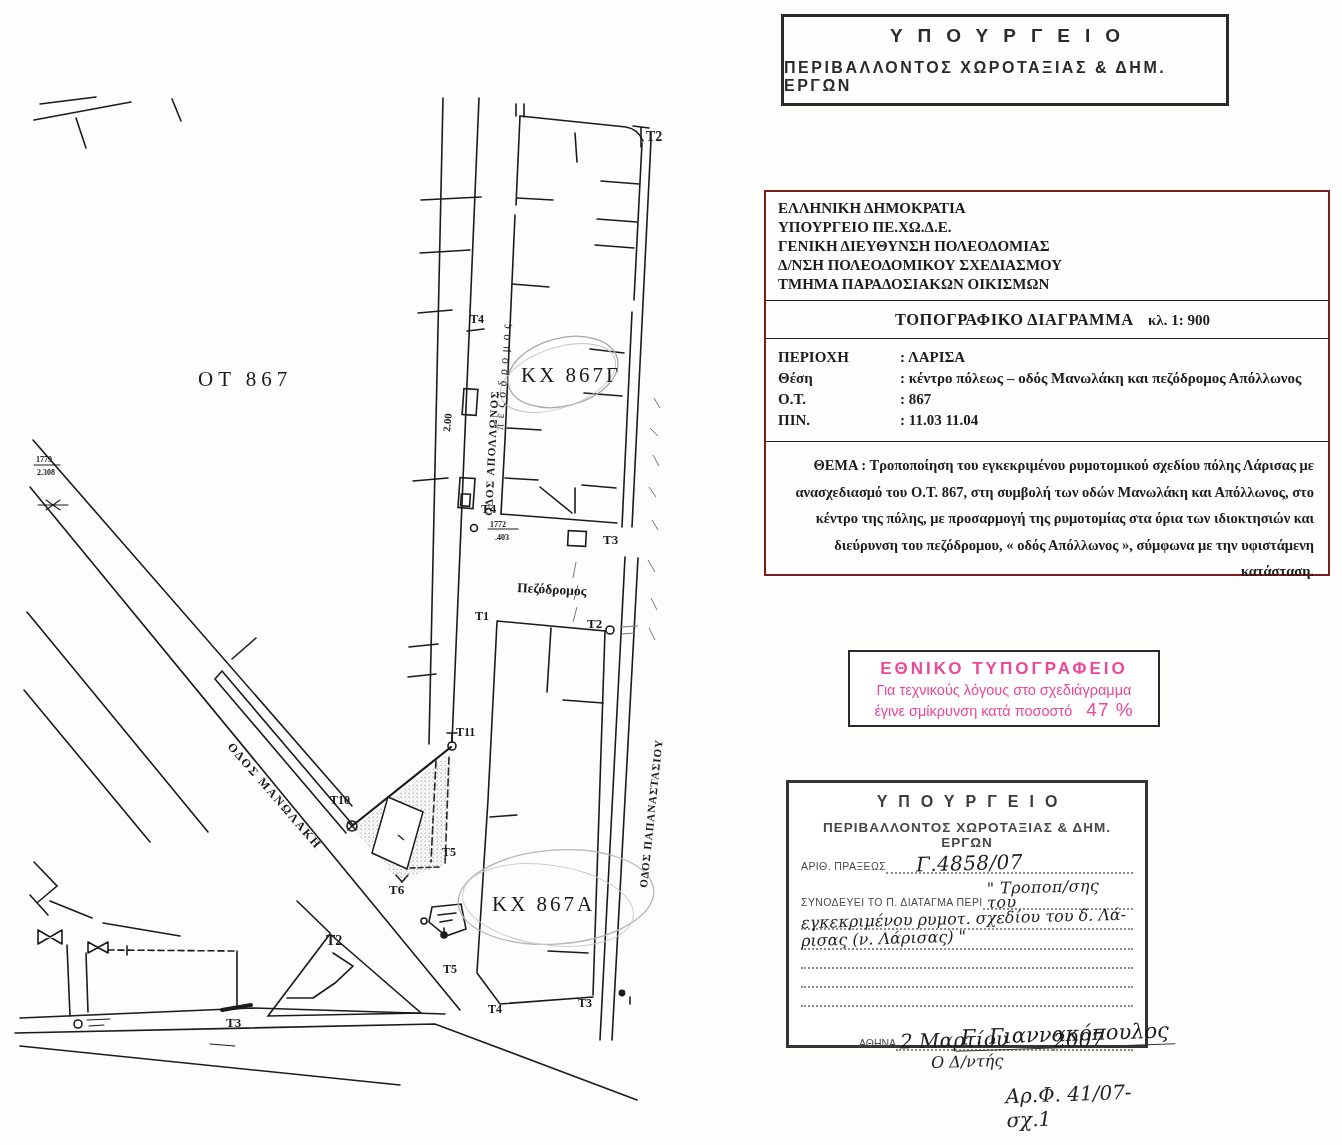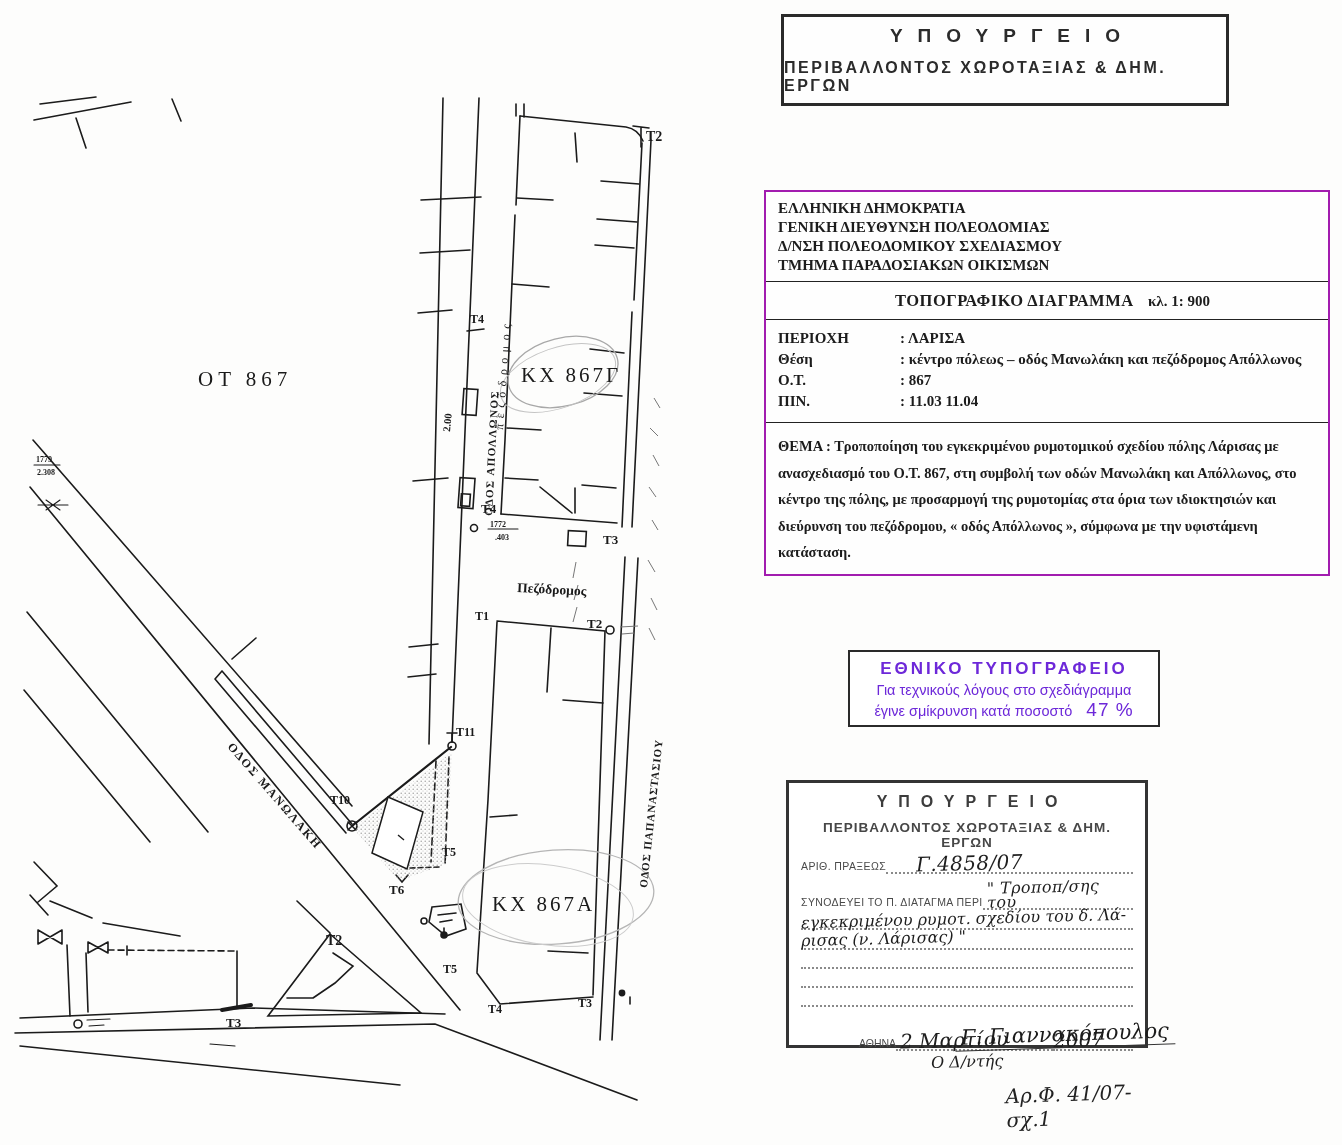--- a/index.html
+++ b/index.html
@@ -17,7 +17,7 @@
   .stamp-top .l2{font-size:16px;font-weight:bold;letter-spacing:2.5px;margin-top:12px;}
   
   .info-box{position:absolute;left:764px;top:190px;width:566px;height:386px;
-            border:2px solid #a21caf;background:#fefefe;box-sizing:border-box;}
+            border:2px solid #7f1d1d;background:#fefefe;box-sizing:border-box;}
   .agency{padding:7px 10px 6px 12px;font-weight:bold;font-size:15px;line-height:19px;}
   .rule{border-top:1.6px solid #222;}
   .titlerow{display:flex;align-items:center;padding:9px 0 8px 105px;font-weight:bold;margin-left:24px;}

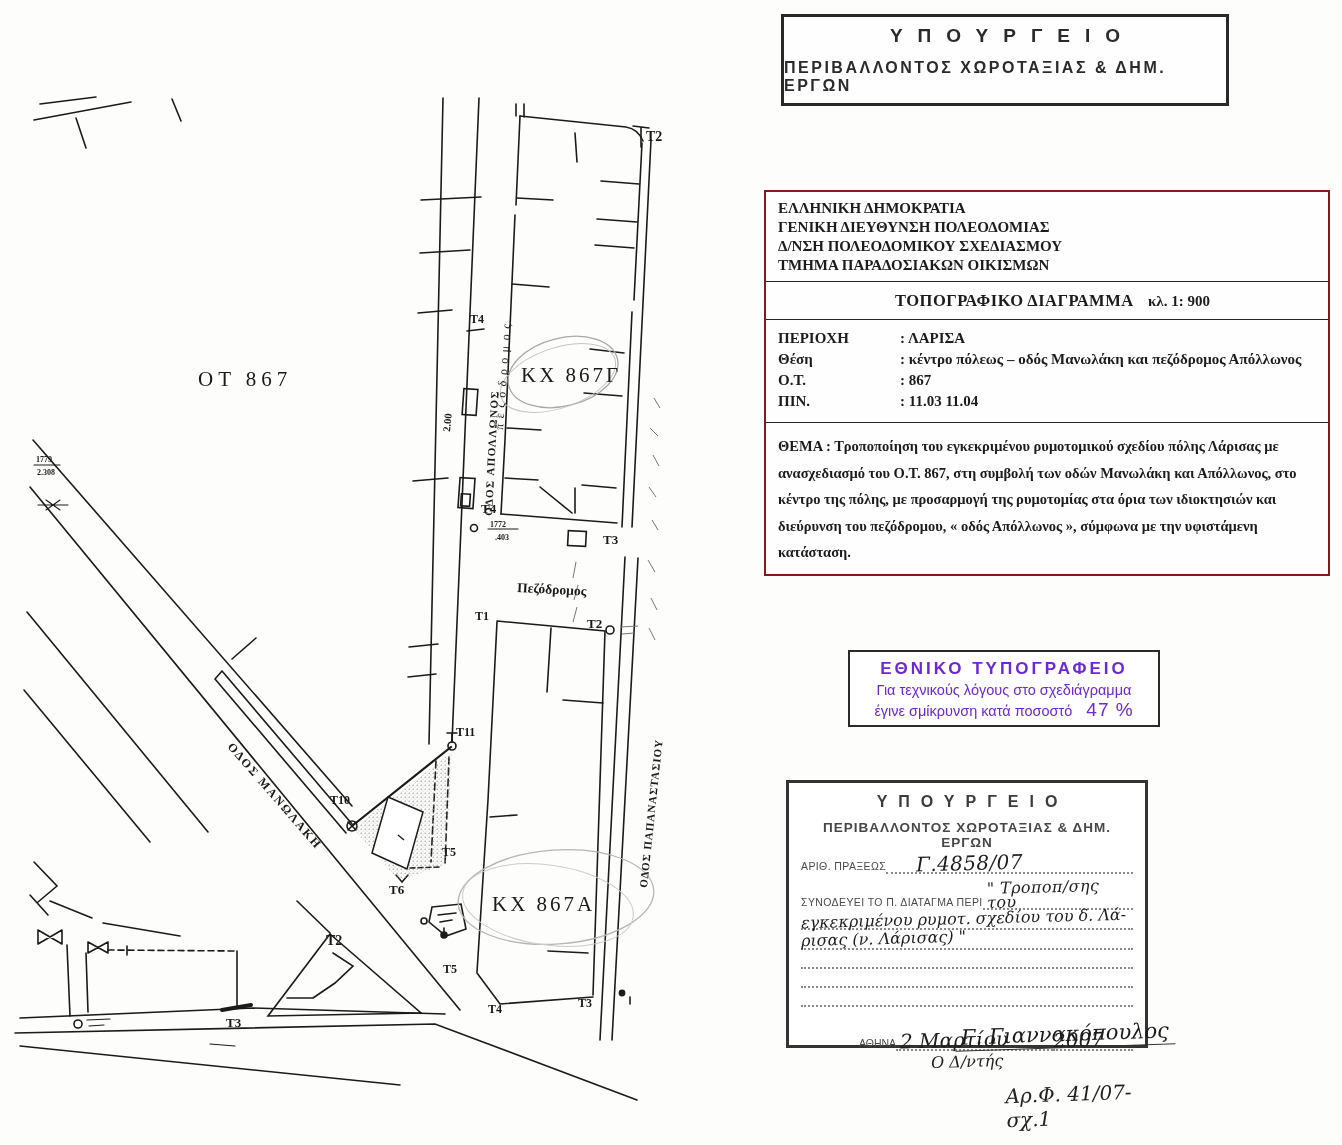--- a/index.html
+++ b/index.html
@@ -206,6 +206,7 @@
   <div class="info-box">
     <div class="agency">
       <div>ΕΛΛΗΝΙΚΗ  ΔΗΜΟΚΡΑΤΙΑ</div>
+      <div>ΥΠΟΥΡΓΕΙΟ ΠΕ.ΧΩ.Δ.Ε.</div>
       <div>ΓΕΝΙΚΗ ΔΙΕΥΘΥΝΣΗ ΠΟΛΕΟΔΟΜΙΑΣ</div>
       <div>Δ/ΝΣΗ ΠΟΛΕΟΔΟΜΙΚΟΥ ΣΧΕΔΙΑΣΜΟΥ</div>
       <div>ΤΜΗΜΑ ΠΑΡΑΔΟΣΙΑΚΩΝ ΟΙΚΙΣΜΩΝ</div>

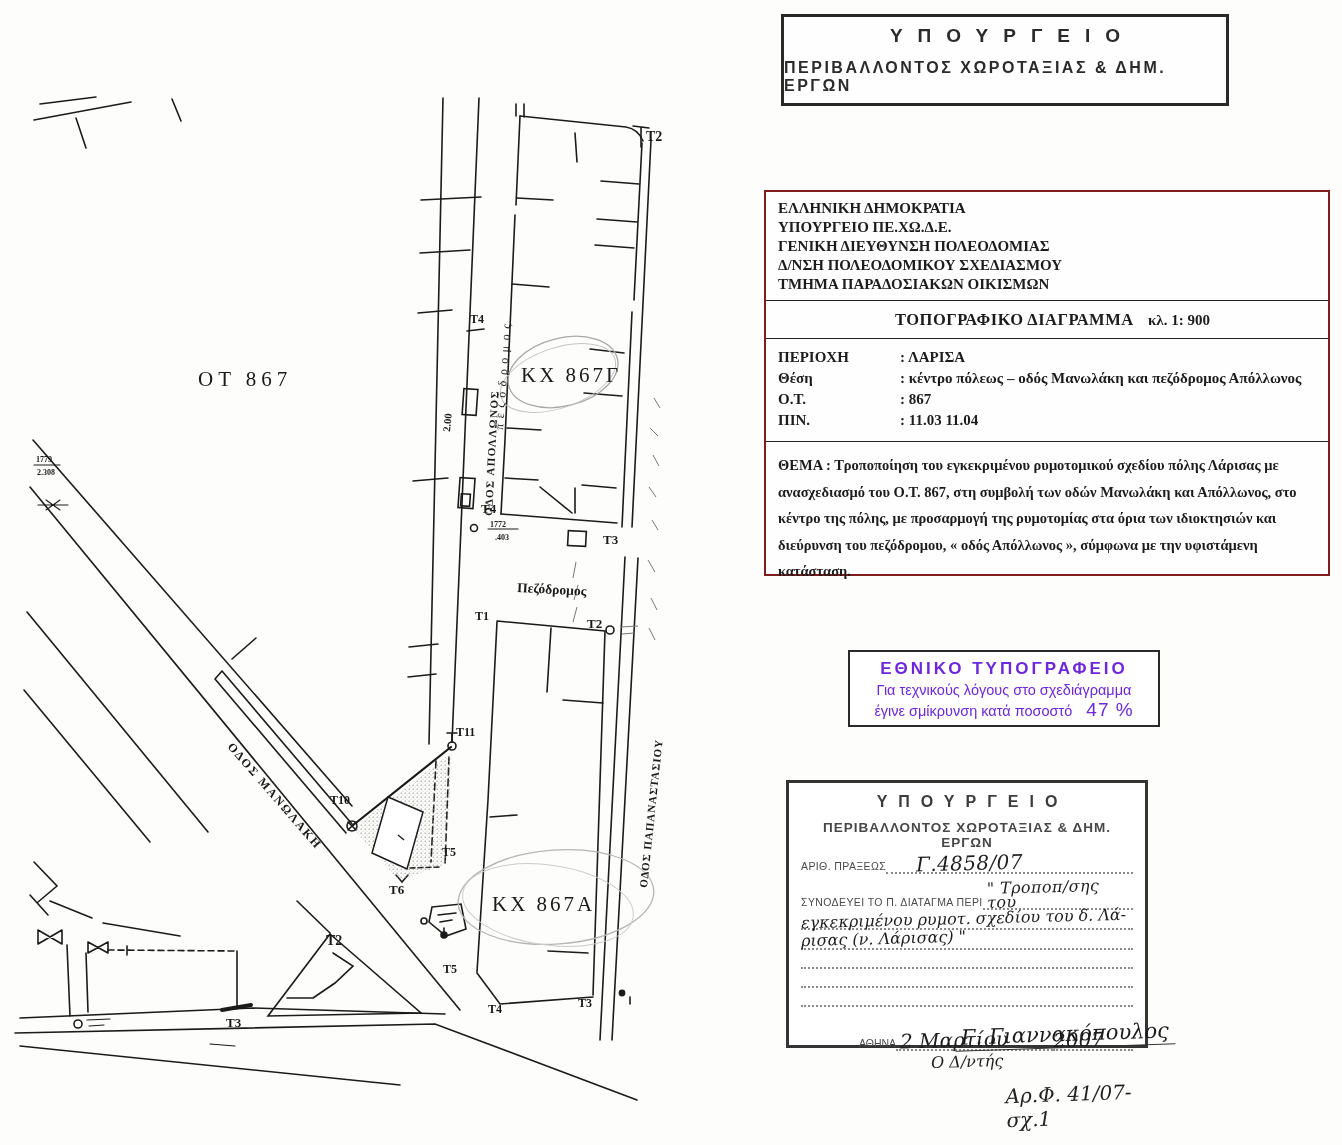--- a/index.html
+++ b/index.html
@@ -27,7 +27,7 @@
   .frow{display:flex;line-height:21px;}
   .frow .fl{width:98px;flex:none;}
   .frow .fv{flex:1;margin-left:24px;}
-  .theme{padding:10px 14px 0 12px;font-weight:bold;font-size:14.5px;line-height:26.5px;text-align:left;}
+  .theme{padding:10px 14px 0 12px;font-weight:bold;font-size:14.5px;line-height:26.5px;text-align:right;}
   
   .print-box{position:absolute;left:848px;top:650px;width:312px;height:77px;
              border:2px solid #2a2a2a;background:#fff;box-sizing:border-box;

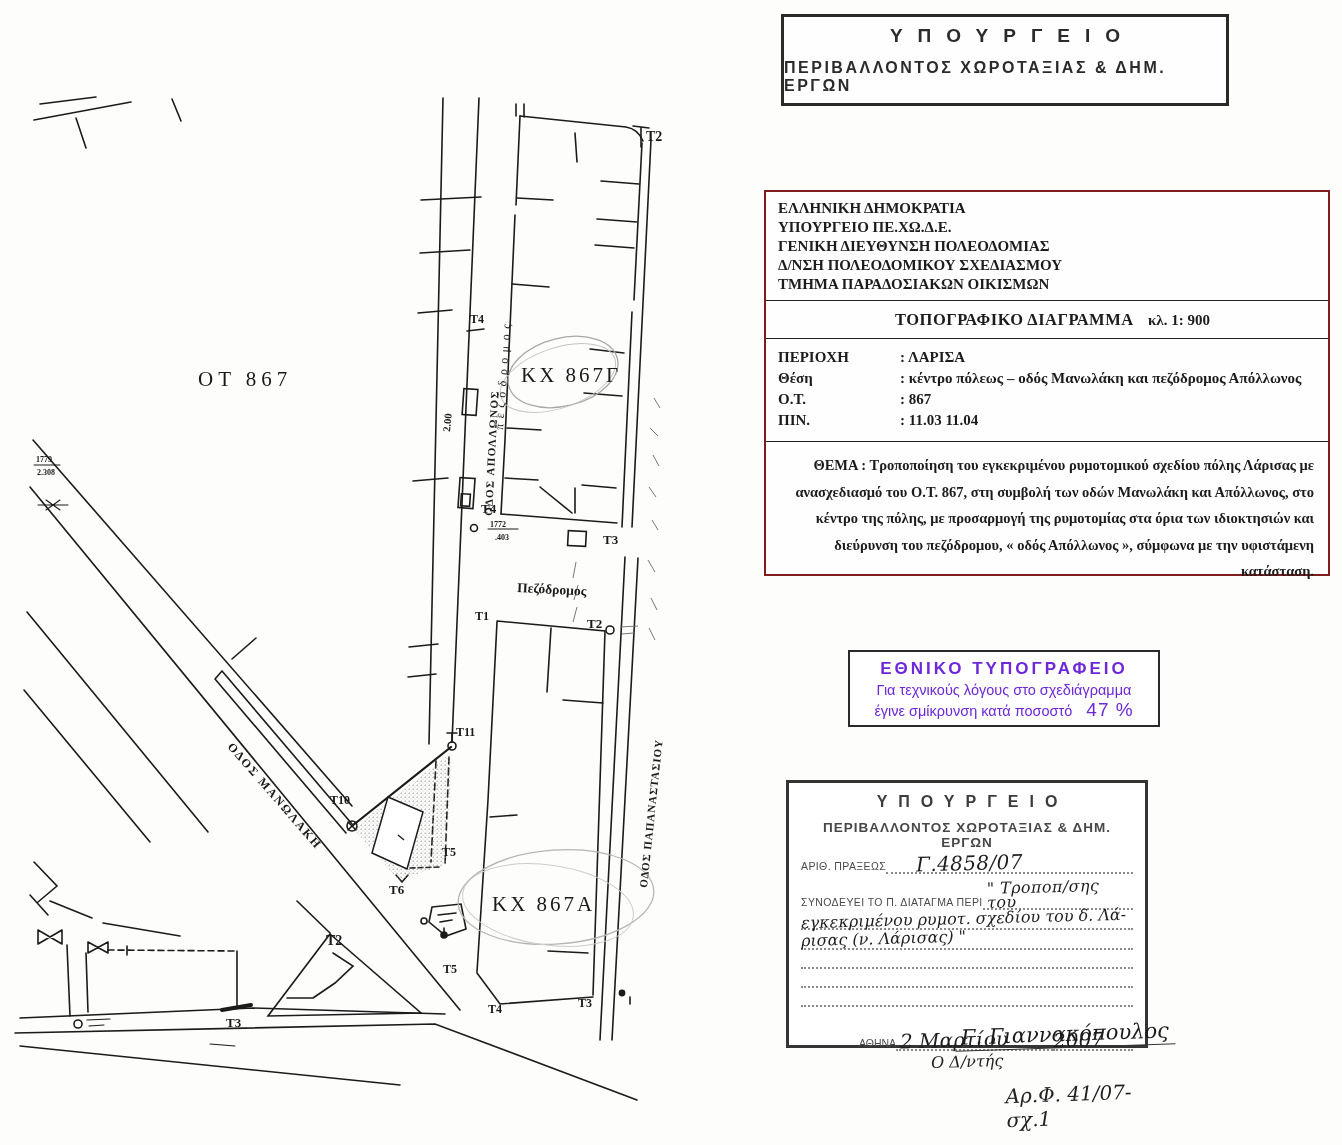--- a/index.html
+++ b/index.html
@@ -31,7 +31,7 @@
   
   .print-box{position:absolute;left:848px;top:650px;width:312px;height:77px;
              border:2px solid #2a2a2a;background:#fff;box-sizing:border-box;
-             font-family:"Liberation Sans", sans-serif;color:#6d28d9;text-align:center;}
+             font-family:"Liberation Sans", sans-serif;color:#ec4899;text-align:center;}
   .print-box .pt{font-size:17px;font-weight:bold;letter-spacing:3px;margin-top:7px;}
   .print-box .pl{font-size:14.5px;margin-top:3px;}
   .print-box .pl2{font-size:14.5px;margin-top:1px;text-align:center;}

